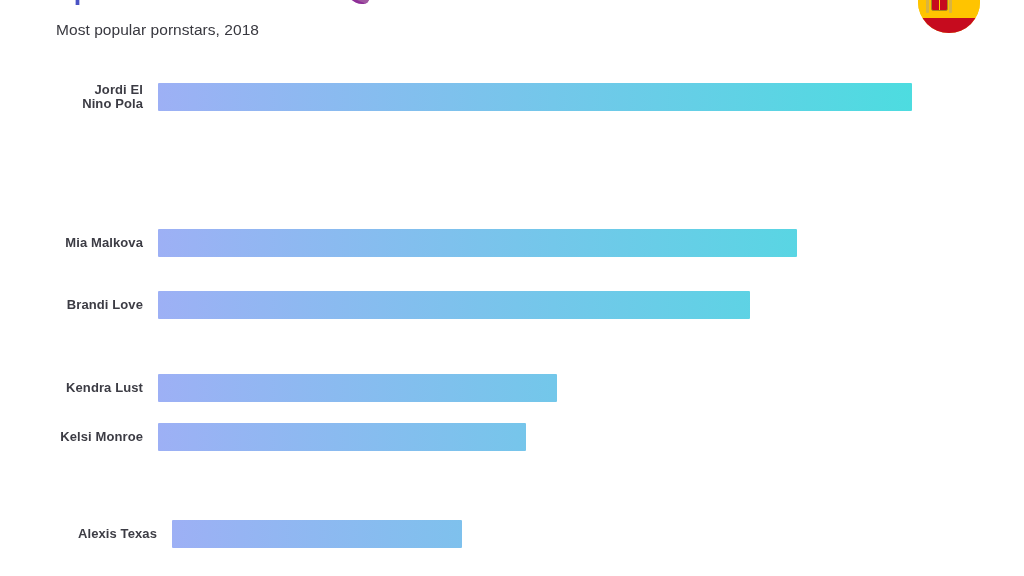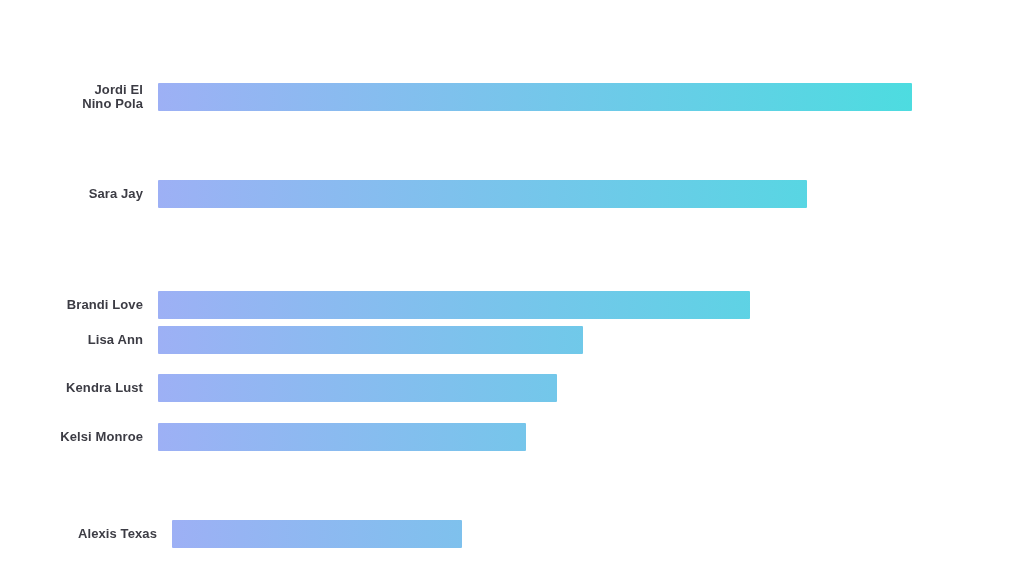--- a/index.html
+++ b/index.html
@@ -118,6 +118,20 @@
 
 <div id="page">
 
+  <div id="header">
+    <div id="title">Spain's Pornhub Data 🍆</div>
+    <div id="subtitle">Most popular pornstars, 2018</div>
+
+    <div id="flag-badge">
+      <div class="stripe-mid"></div>
+
+      <div class="stripe-bot"></div>
+      <div class="pillar-l"></div>
+      <div class="pillar-r"></div>
+
+      <div class="crest"></div>
+    </div>
+  </div>
 
   <div id="chart">
       <div class="bar-row" style="top: 23px; border-radius: 10px;">

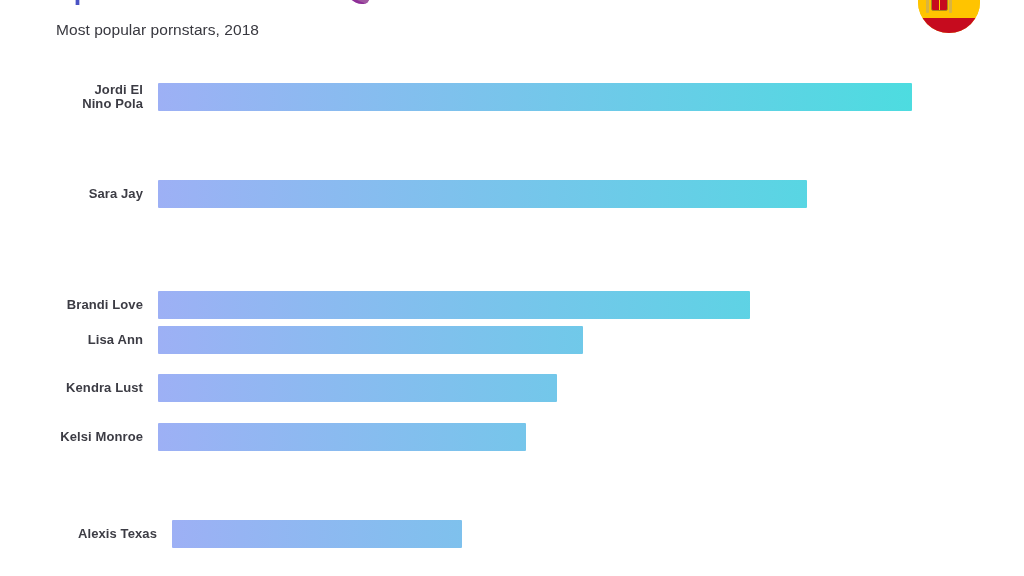--- a/index.html
+++ b/index.html
@@ -141,12 +141,6 @@
           <div class="bar-fill" style="background: linear-gradient(90deg, rgb(157, 176, 245) 0%, rgb(77, 220, 224) 100%);"></div>
         </div>
       </div>
-      <div class="bar-row" style="top: 120px;">
-        <div class="bar-label" style="top: 7px;">Sara Jay</div>
-        <div class="bar-track" style="width: 649px;">
-          <div class="bar-fill" style="background: linear-gradient(90deg, rgb(157, 176, 245) 0%, rgb(77, 220, 224) 116.2%);"></div>
-        </div>
-      </div>
       <div class="bar-row" style="top: 231px;">
         <div class="bar-label" style="top: 7px;">Brandi Love</div>
         <div class="bar-track" style="width: 592px;">

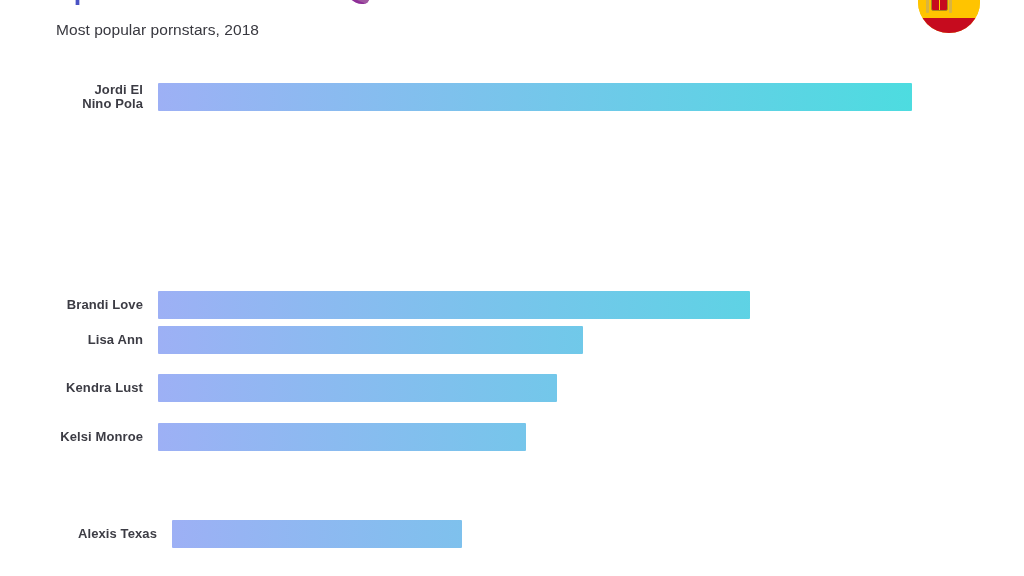--- a/index.html
+++ b/index.html
@@ -141,6 +141,12 @@
           <div class="bar-fill" style="background: linear-gradient(90deg, rgb(157, 176, 245) 0%, rgb(77, 220, 224) 100%);"></div>
         </div>
       </div>
+      <div class="bar-row" style="top: 168.5px;">
+        <div class="bar-label" style="top: 7px;">Mia Malkova</div>
+        <div class="bar-track" style="width: 639px;">
+          <div class="bar-fill" style="background: linear-gradient(90deg, rgb(157, 176, 245) 0%, rgb(77, 220, 224) 118%);"></div>
+        </div>
+      </div>
       <div class="bar-row" style="top: 231px;">
         <div class="bar-label" style="top: 7px;">Brandi Love</div>
         <div class="bar-track" style="width: 592px;">

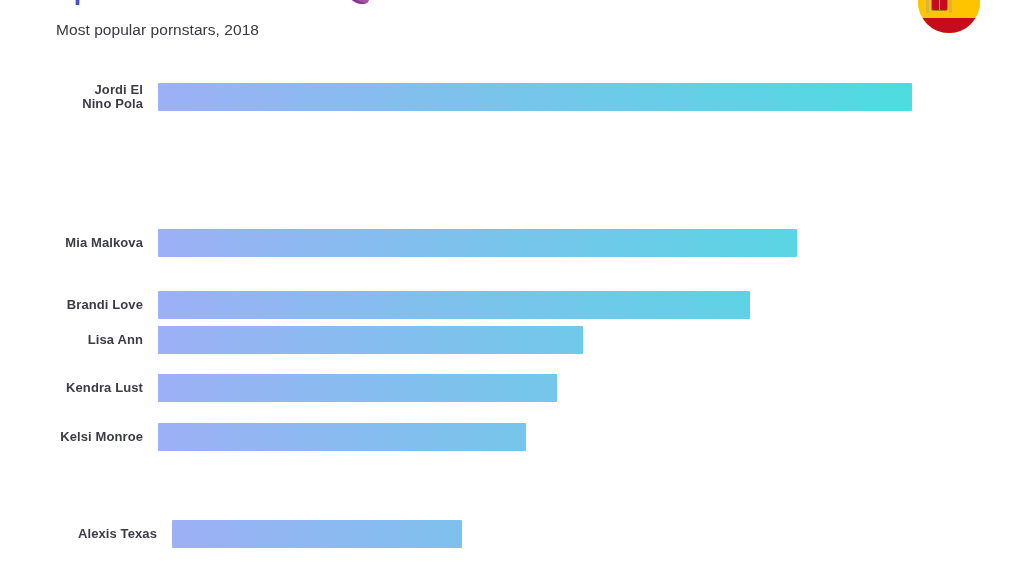--- a/index.html
+++ b/index.html
@@ -153,12 +153,6 @@
           <div class="bar-fill" style="background: linear-gradient(90deg, rgb(157, 176, 245) 0%, rgb(77, 220, 224) 127.4%);"></div>
         </div>
       </div>
-      <div class="bar-row" style="top: 265.5px;">
-        <div class="bar-label" style="top: 7px;">Lisa Ann</div>
-        <div class="bar-track" style="width: 425px;">
-          <div class="bar-fill" style="background: linear-gradient(90deg, rgb(157, 176, 245) 0%, rgb(77, 220, 224) 177.4%);"></div>
-        </div>
-      </div>
       <div class="bar-row" style="top: 314px;">
         <div class="bar-label" style="top: 7px;">Kendra Lust</div>
         <div class="bar-track" style="width: 399px;">

